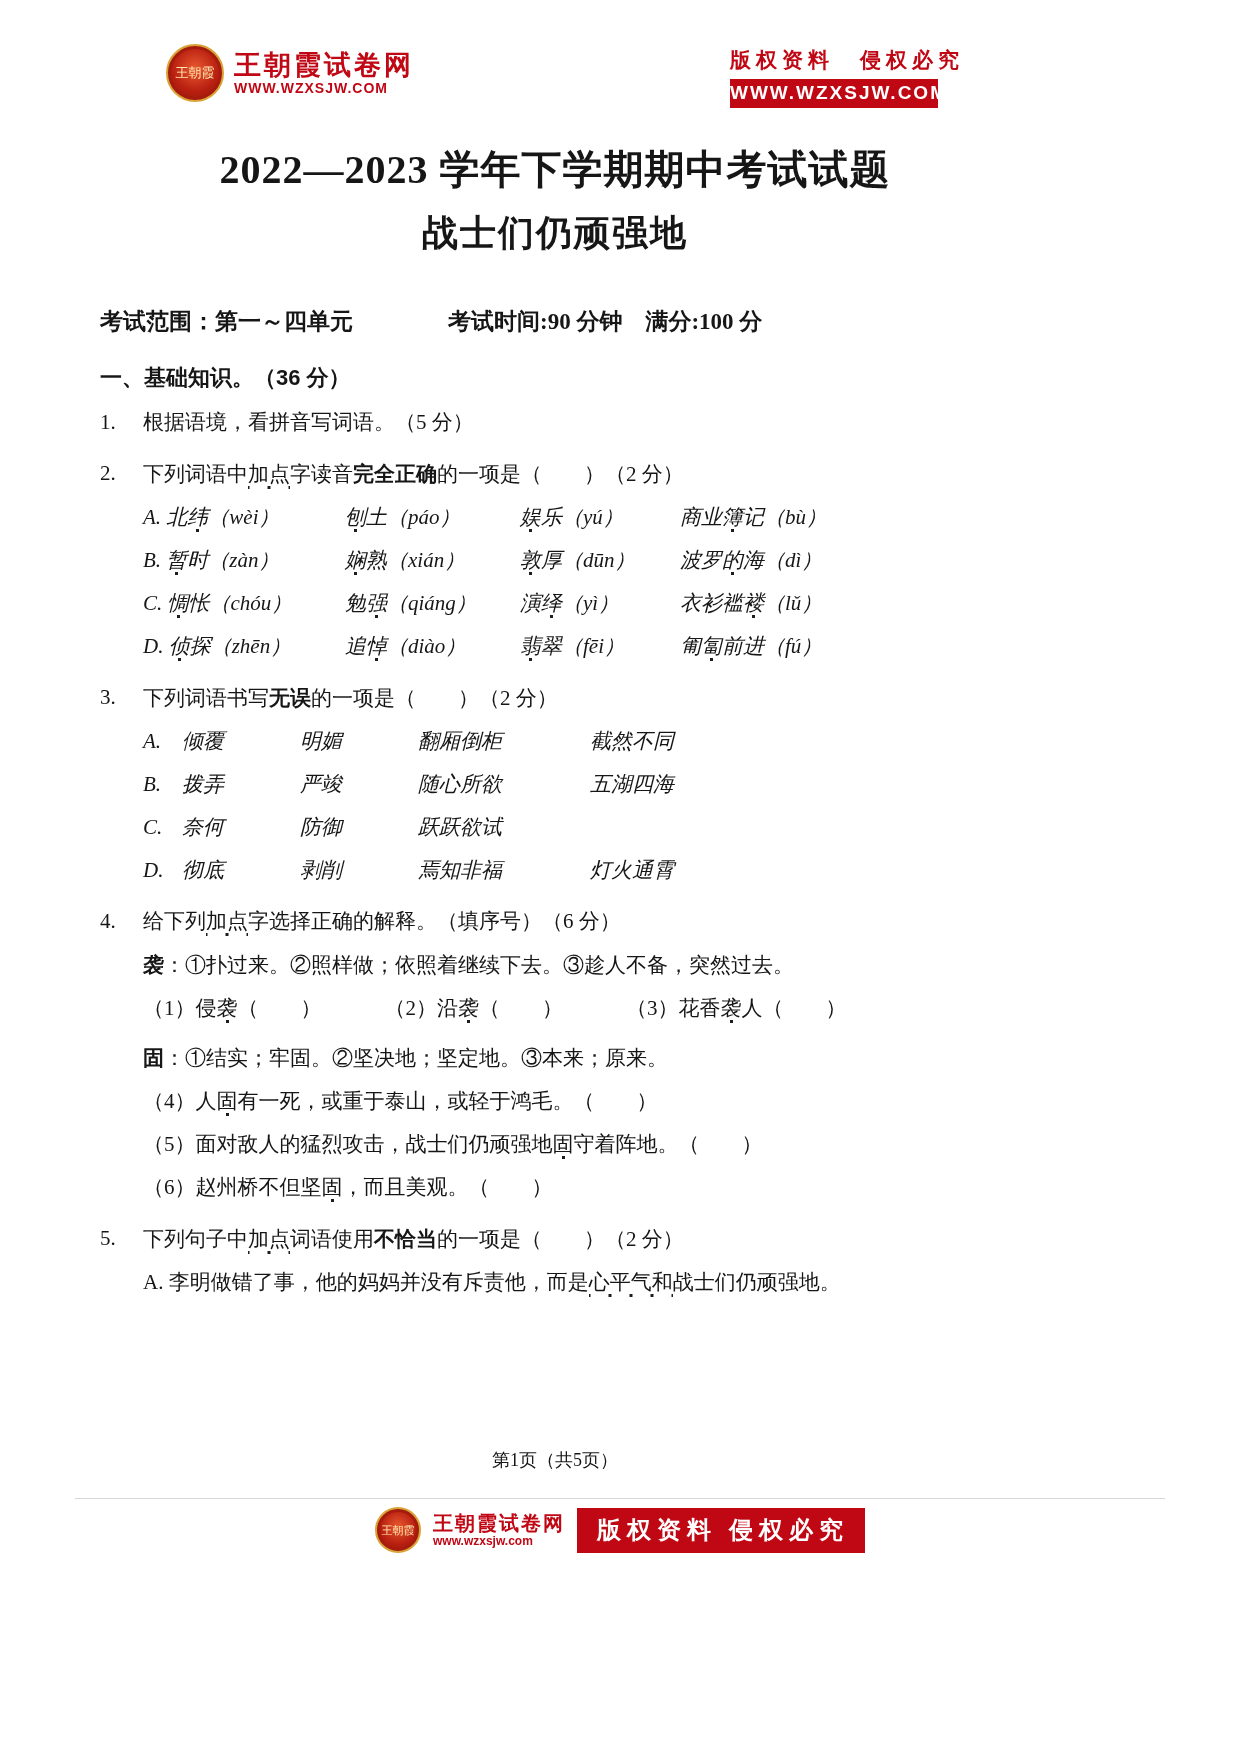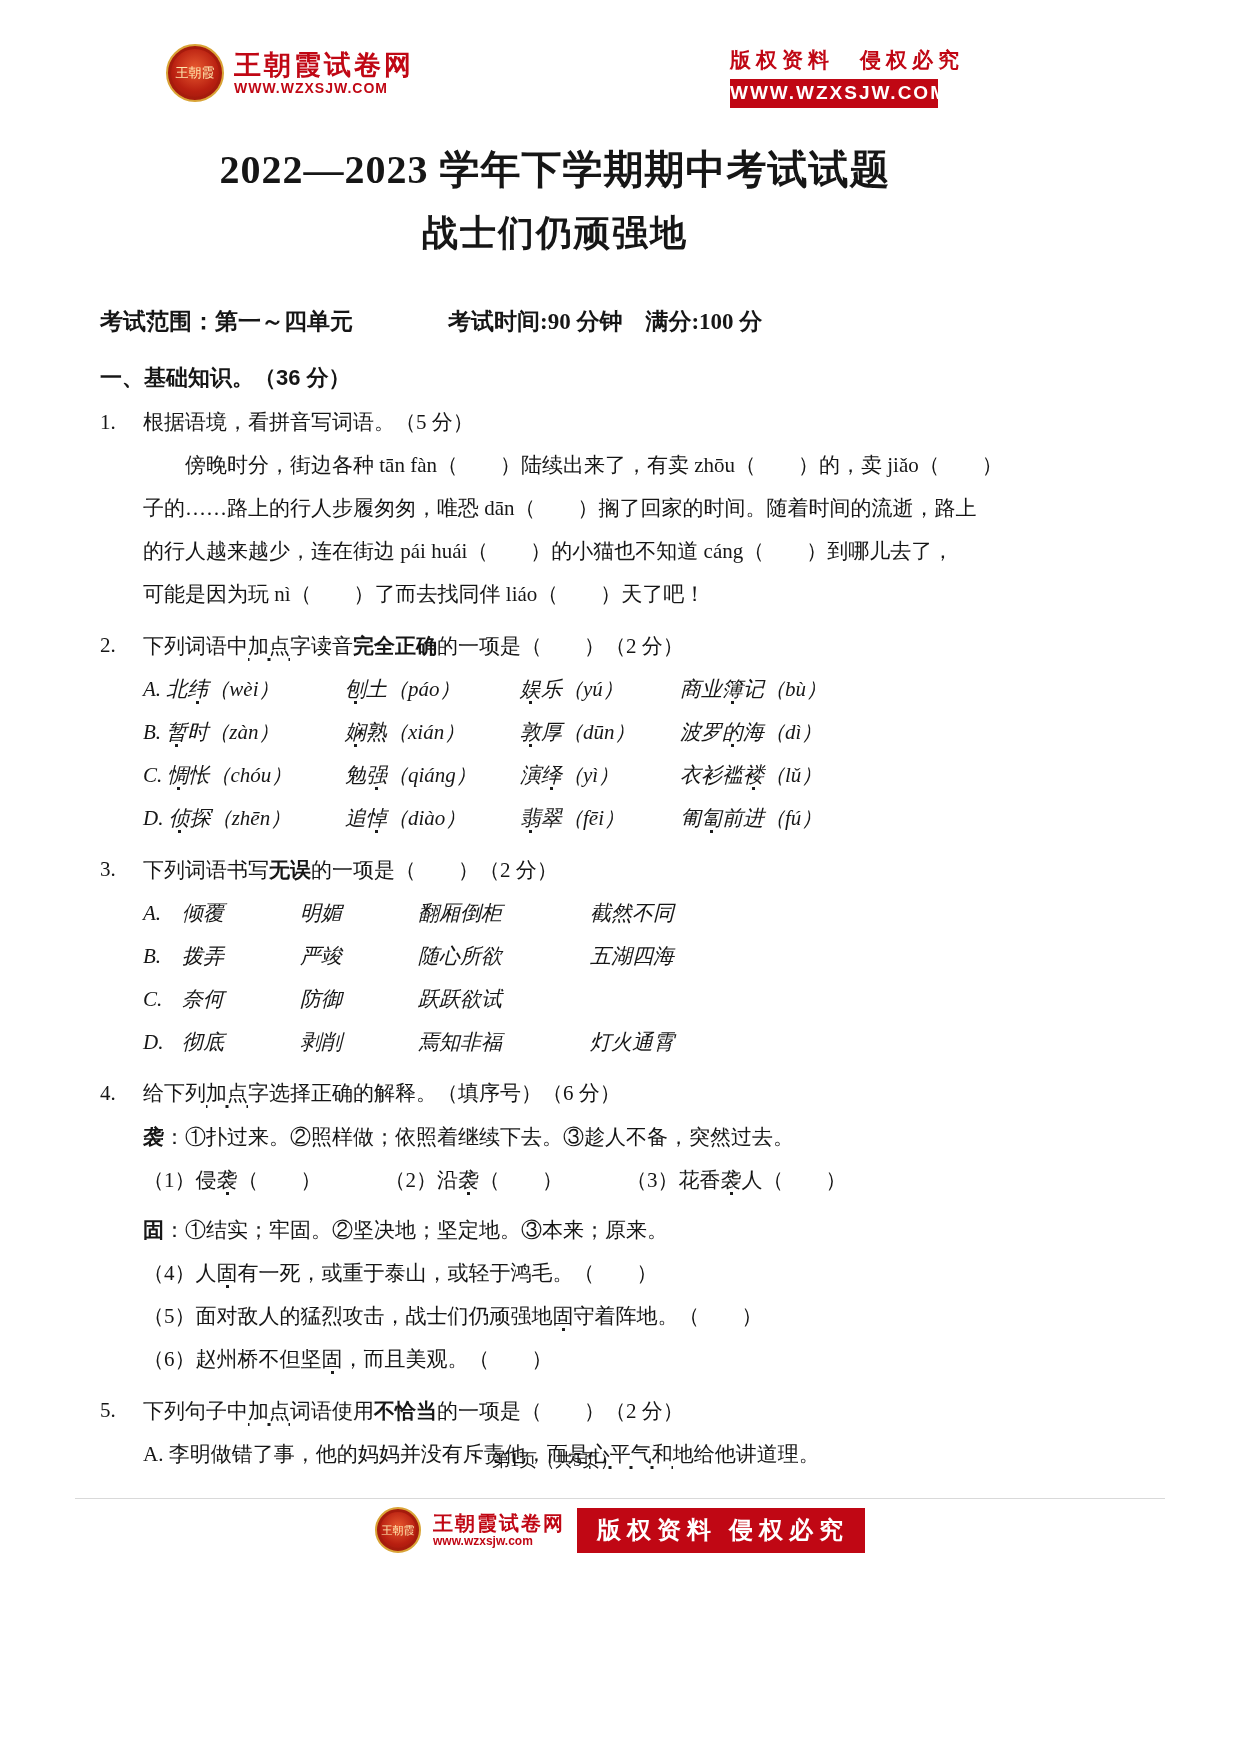--- a/index.html
+++ b/index.html
@@ -110,12 +110,6 @@
         <span class="qnum">1.</span>
         <span class="stem-text">根据语境，看拼音写词语。（5 分）</span>
       </div>
-      <div>
-        <div class="pline first">傍晚时分，街边各种 tān fàn（　　）陆续出来了，有卖 zhōu（　　）的，卖 jiǎo（　　）</div>
-        <div class="pline">子的……路上的行人步履匆匆，唯恐 dān（　　）搁了回家的时间。随着时间的流逝，路上</div>
-        <div class="pline">的行人越来越少，连在街边 pái  huái（　　）的小猫也不知道 cáng（　　）到哪儿去了，</div>
-        <div class="pline">可能是因为玩 nì（　　）了而去找同伴 liáo（　　）天了吧！</div>
-      </div>
     </div>
 
     <div class="q">

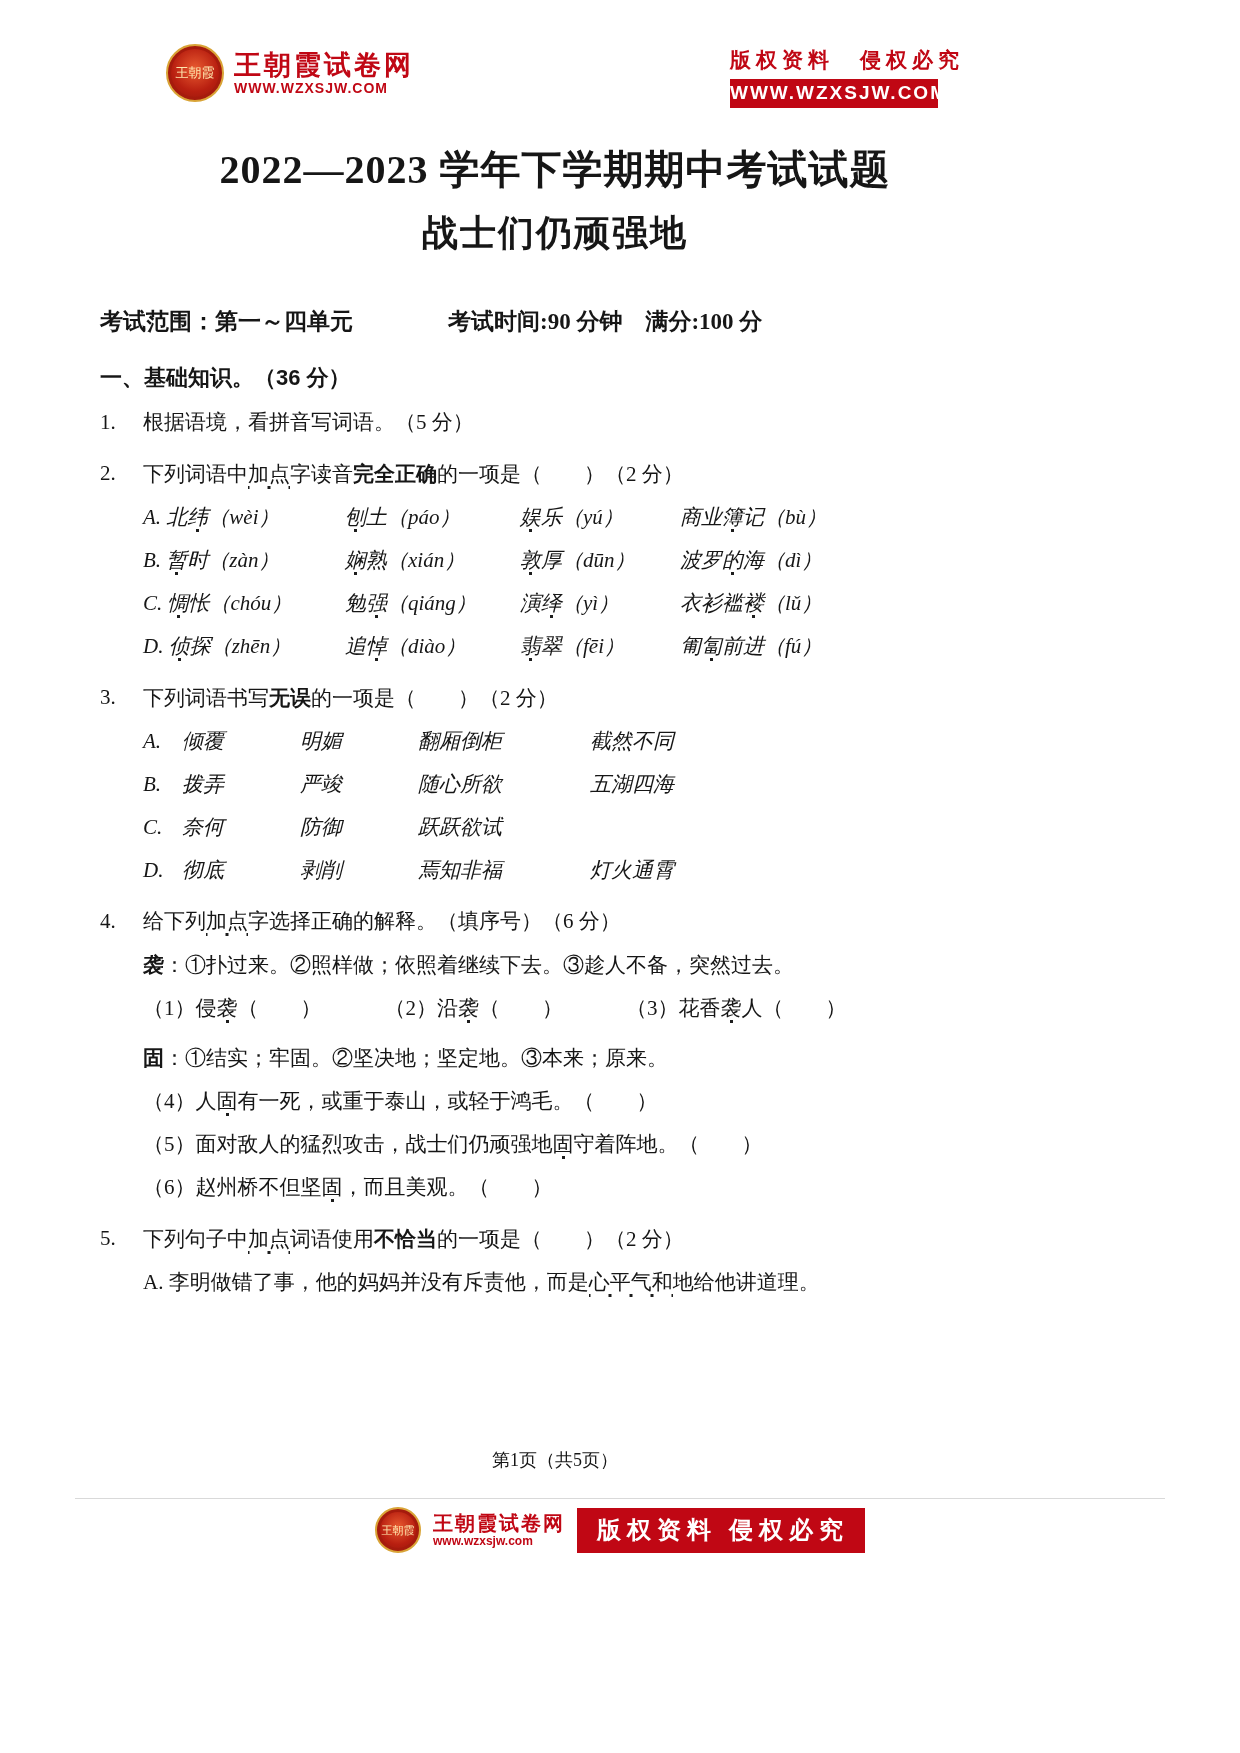--- a/index.html
+++ b/index.html
@@ -195,7 +195,7 @@
         <span class="qnum">5.</span>
         <span class="stem-text"><span>下列句子中</span><span class="em-dot">加点</span><span>词语使用</span><span class="b">不恰当</span><span>的一项是（　　）（2 分）</span></span>
       </div>
-      <div class="sub"><span>A. 李明做错了事，他的妈妈并没有斥责他，而是</span><span class="em-dot">心平气和</span><span>地给他讲道理。</span></div>
+      <div class="sub"><span>A. 李明做错了事，他的妈妈并没有斥责他，而是</span><span class="em-dot">心平气和</span><span>战士们仍顽强地。</span></div>
     </div>
   </div>
 

